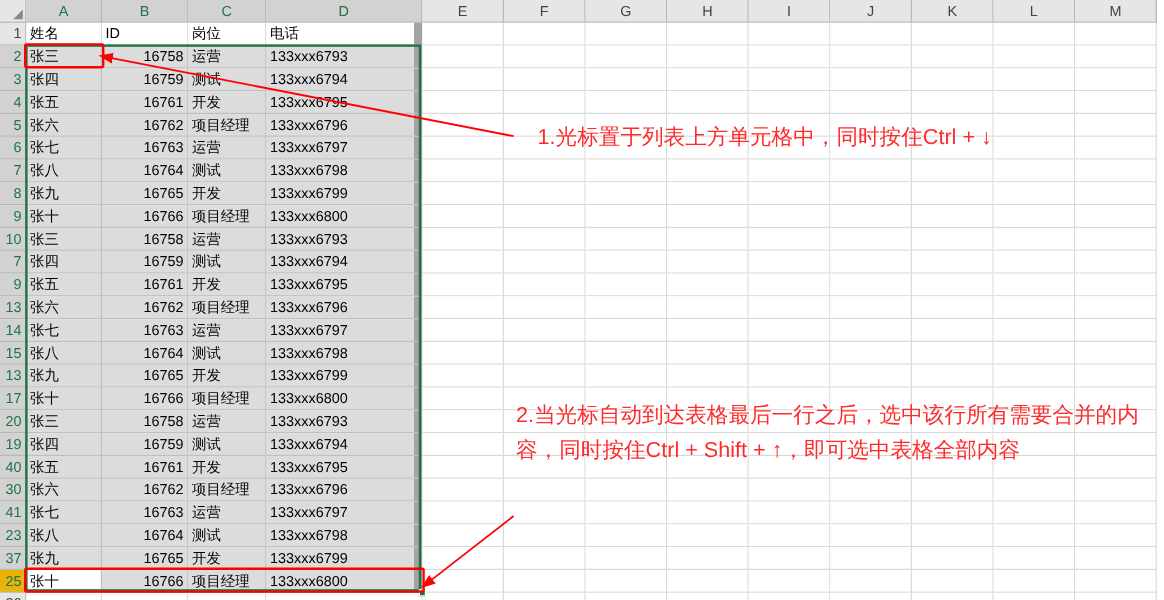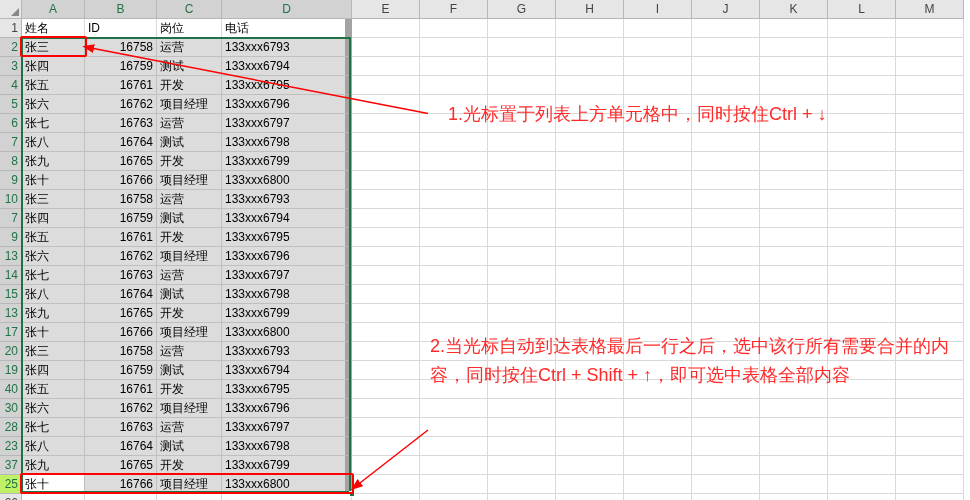--- a/index.html
+++ b/index.html
@@ -414,7 +414,7 @@
     <div class="cell"></div>
     <div class="cell"></div>
     <div class="cell"></div>
-    <div class="rowhdr sel">28</div>
+    <div class="rowhdr sel">41</div>
     <div class="cell sel">张七</div>
     <div class="cell num sel">16763</div>
     <div class="cell sel">运营</div>

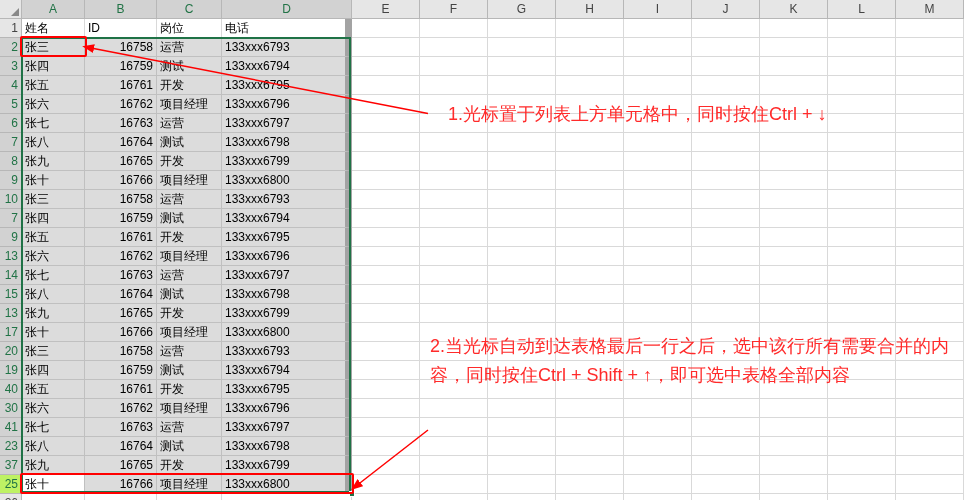--- a/index.html
+++ b/index.html
@@ -46,7 +46,7 @@
     background: #d2d2d2;
     color: #217346;
   }
-  .rowhdr.active { background: #bef264; }
+  .rowhdr.active { background: #eab308; }
   .cell {
     border-right: 1px solid #d9d9d9;
     border-bottom: 1px solid #d9d9d9;

